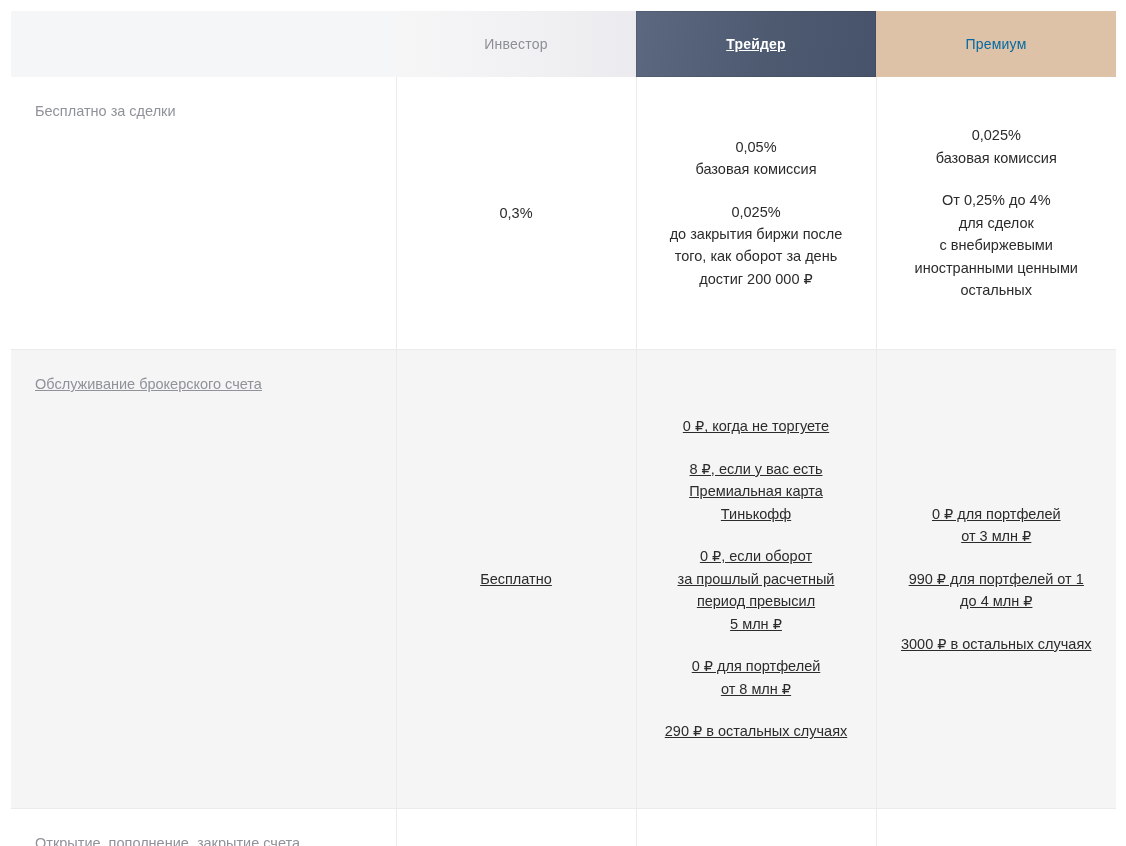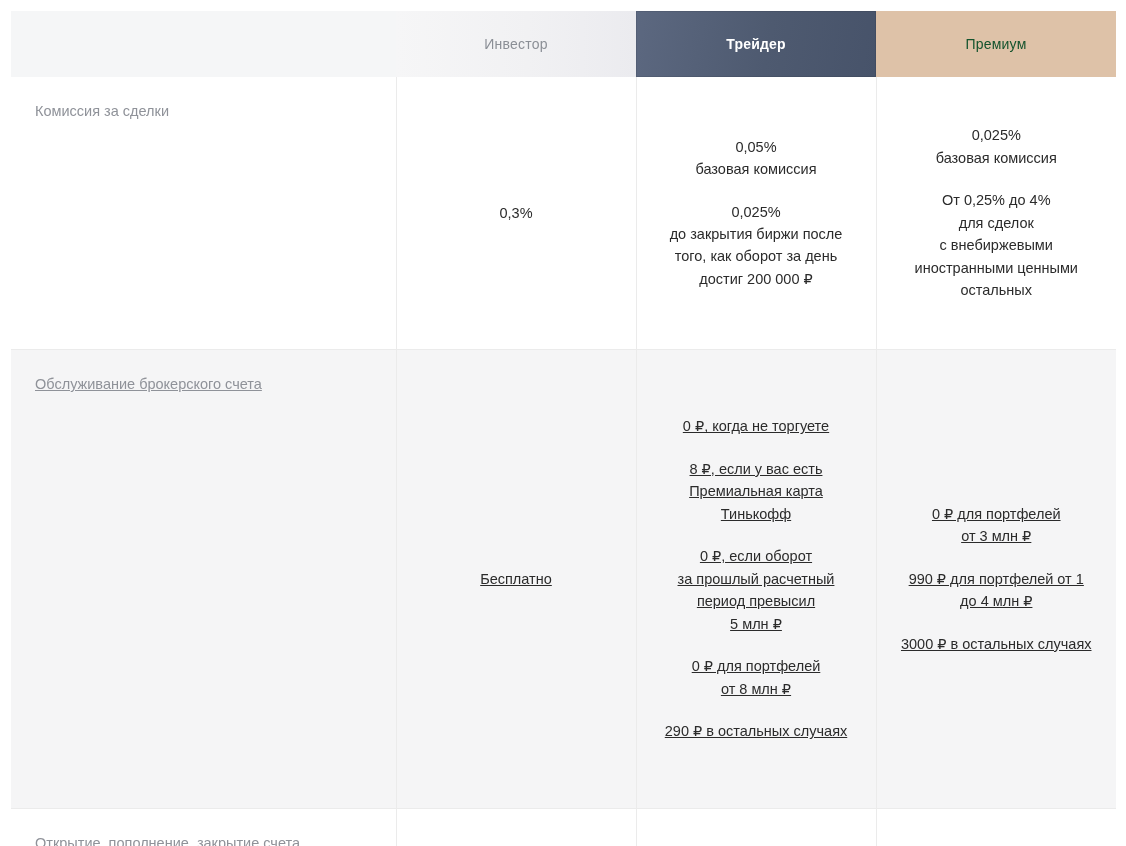--- a/index.html
+++ b/index.html
@@ -57,6 +57,7 @@
     font-weight: bold;
     letter-spacing: .2px;
     box-shadow: inset 0 0 0 1px rgba(0,0,0,0.08);
+    text-decoration: underline;
   }
   th.h-premium {
     background: #dec2a8;

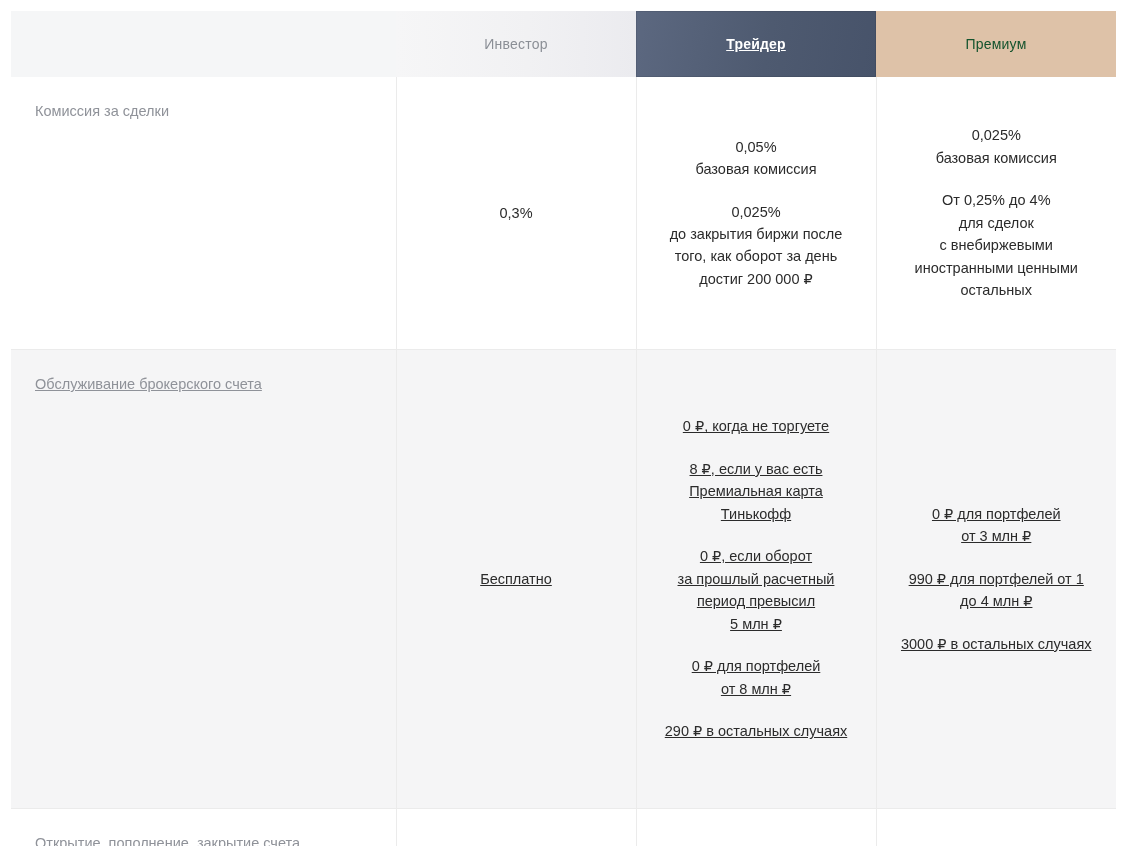--- a/index.html
+++ b/index.html
@@ -61,7 +61,7 @@
   }
   th.h-premium {
     background: #dec2a8;
-    color: #14532d;
+    color: #0369a1;
     letter-spacing: .2px;
   }
 

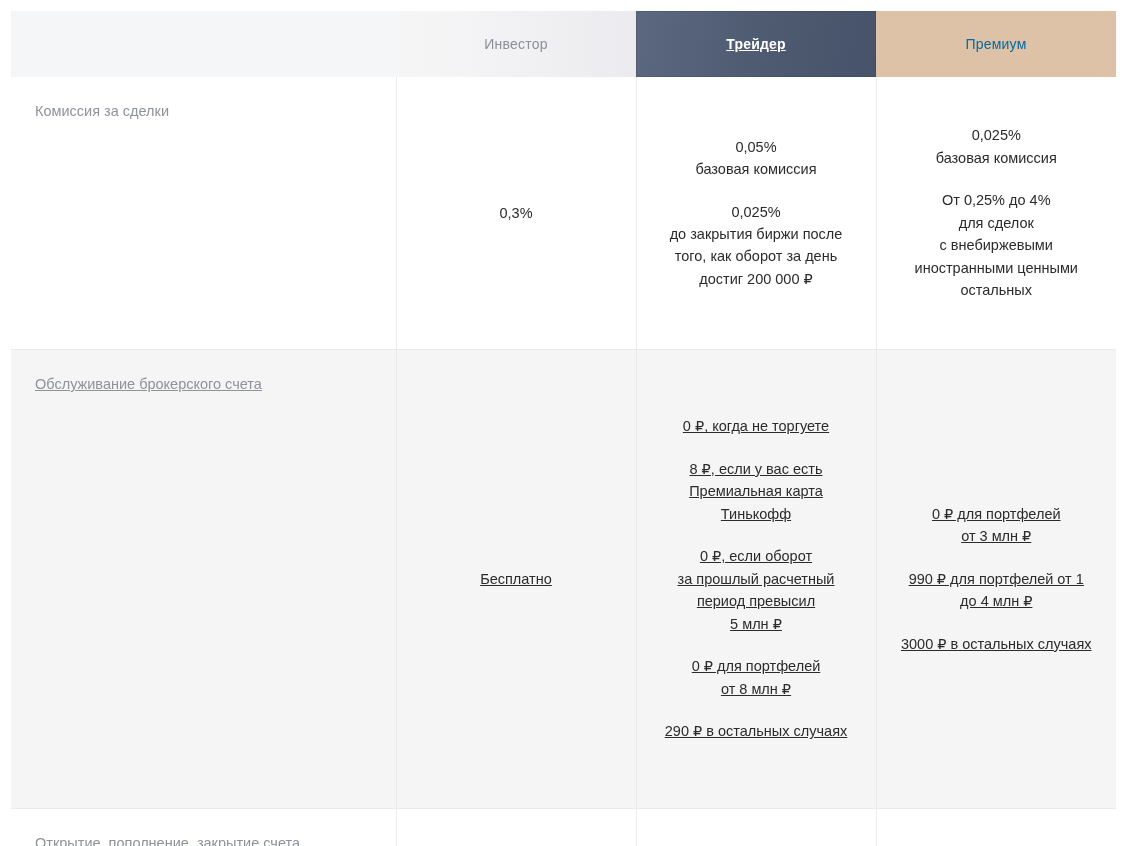--- a/index.html
+++ b/index.html
@@ -152,7 +152,7 @@
 
     <tr class="row-plain row-commission">
       <td class="feature-cell">
-        <span class="feature-line">Комиссия за сделки</span>
+        <span class="feature-line">Бесплатно за сделки</span>
       </td>
       <td class="value-cell">
         <div class="val-group">

